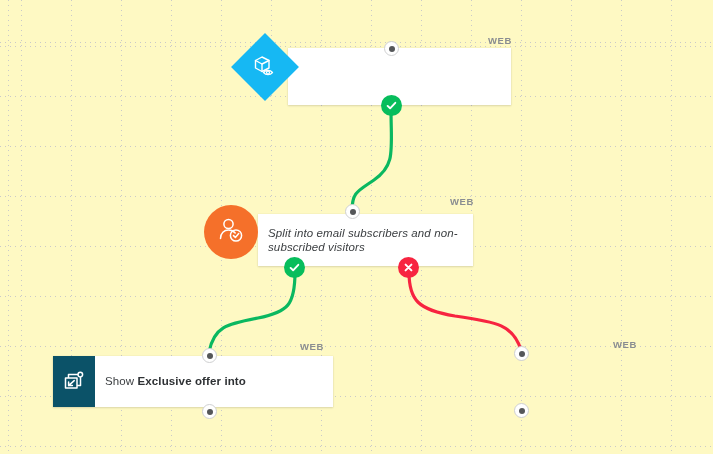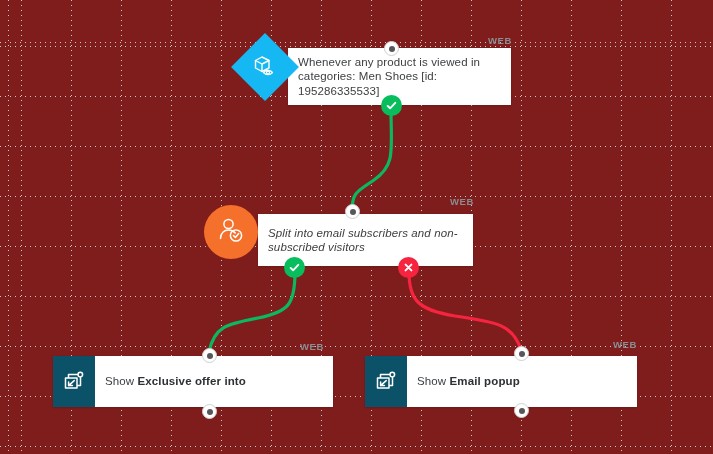--- a/index.html
+++ b/index.html
@@ -12,7 +12,7 @@
     width: 713px;
     height: 454px;
     overflow: hidden;
-    background-color: #7f1d1d;
+    background-color: #fef9c3;
     background-image:
       repeating-linear-gradient(to right,
         #c8c8c8 0px, #c8c8c8 1px, transparent 1px, transparent 5px),

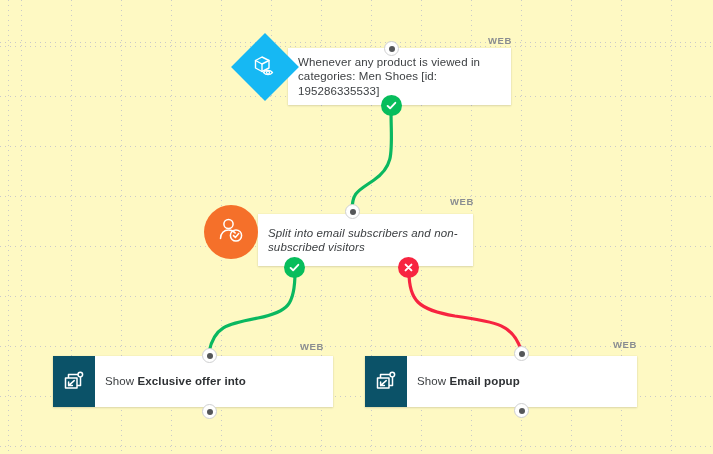--- a/index.html
+++ b/index.html
@@ -187,7 +187,6 @@
         </svg>
       </span>
     </div>
-    <div class="node-text">Whenever any product is viewed in categories: Men Shoes [id: 195286335533]</div>
   </div>
   <div class="cdot" style="left:384px; top:41px;"></div>
   <div class="badge ok" style="left:381px; top:95px;">

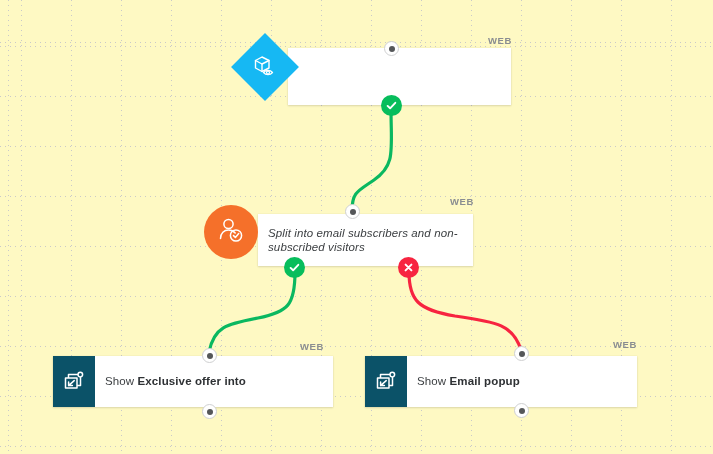--- a/index.html
+++ b/index.html
@@ -242,23 +242,6 @@
   <div class="cdot" style="left:202px; top:348px;"></div>
   <div class="cdot" style="left:202px; top:404px;"></div>
 
-  <div class="node action-node" id="action-right">
-    <div class="action-icon">
-      <span>
-        <svg width="26" height="26" viewBox="0 0 26 26" xmlns="http://www.w3.org/2000/svg">
-          <g fill="none" stroke="#ffffff" stroke-width="1.5" stroke-linejoin="round" stroke-linecap="round">
-            <rect x="7.5" y="7.5" width="12" height="11"></rect>
-            <path d="M16,11 L16,21 L4.5,21 L4.5,11 Z" fill="#0b5268"></path>
-            <path d="M13.2,13.6 L7.6,18.6 M7.6,18.6 L7.6,15 M7.6,18.6 L11.4,18.6"></path>
-            <circle cx="19.3" cy="7.6" r="2.3" fill="#0b5268"></circle>
-          </g>
-        </svg>
-      </span>
-    </div>
-    <div class="node-text">
-      <span>Show </span><b>Email popup</b>
-    </div>
-  </div>
   <div class="cdot" style="left:514px; top:346px;"></div>
   <div class="cdot" style="left:514px; top:403px;"></div>
 

